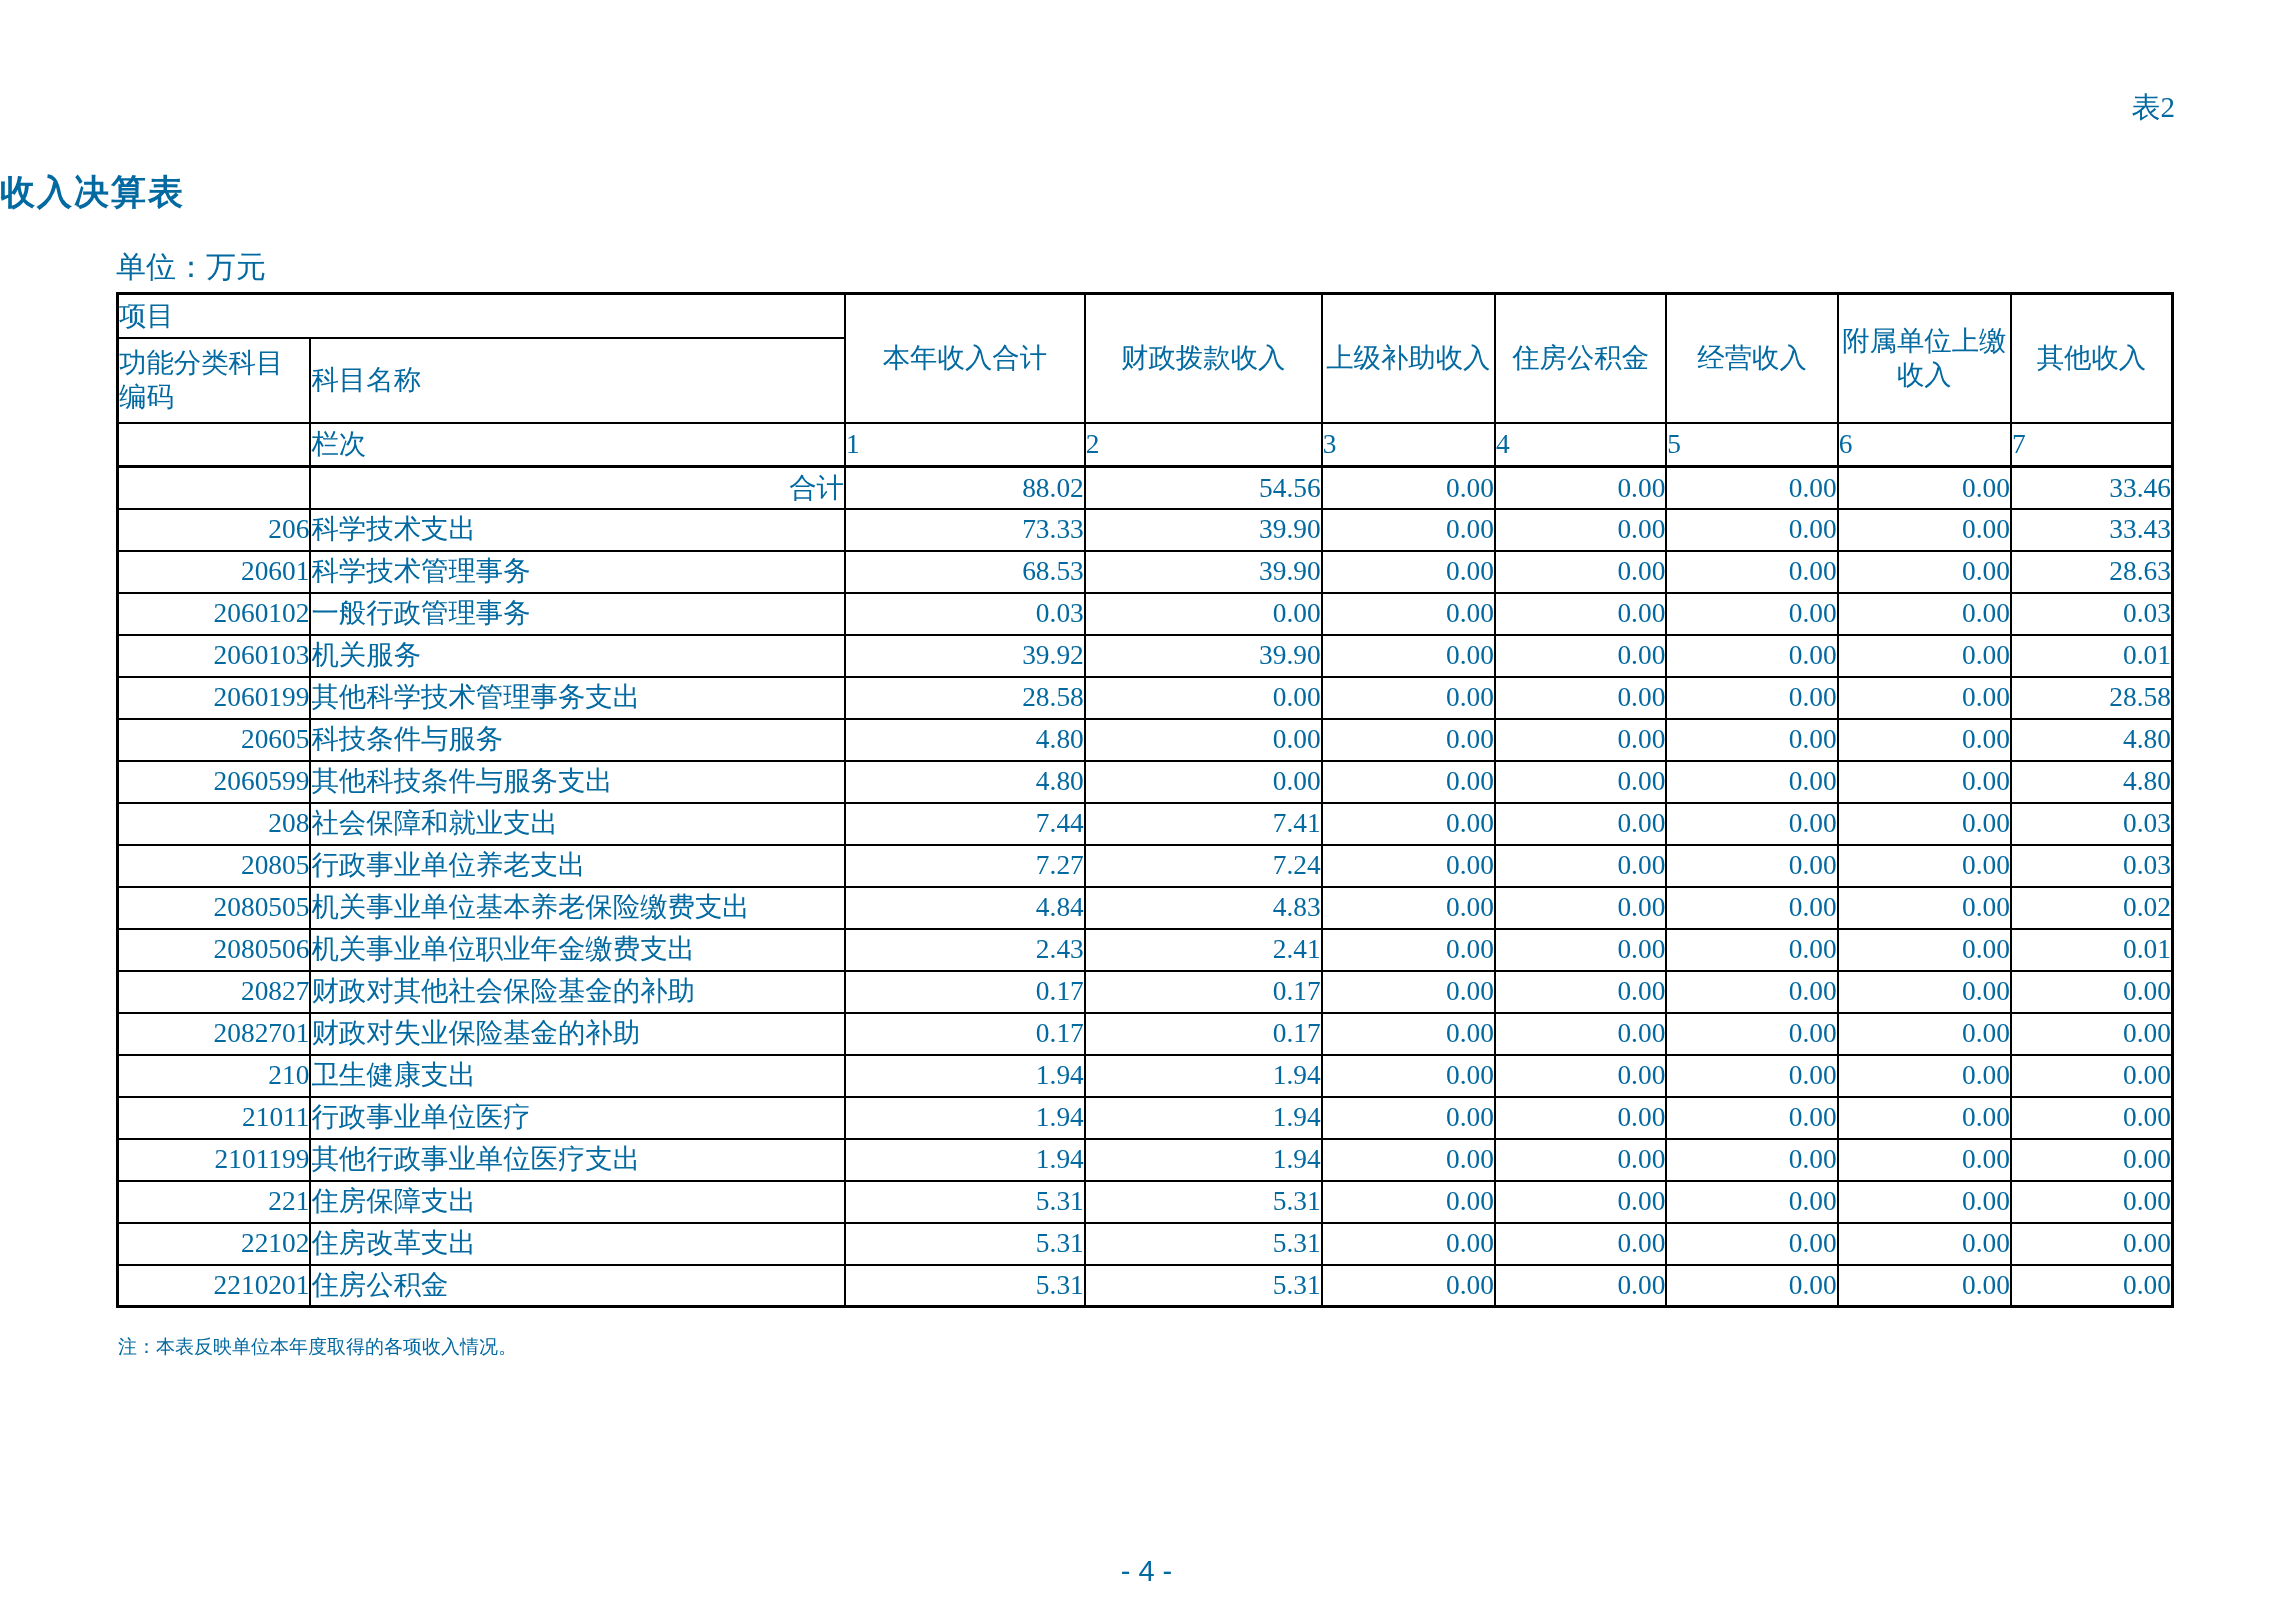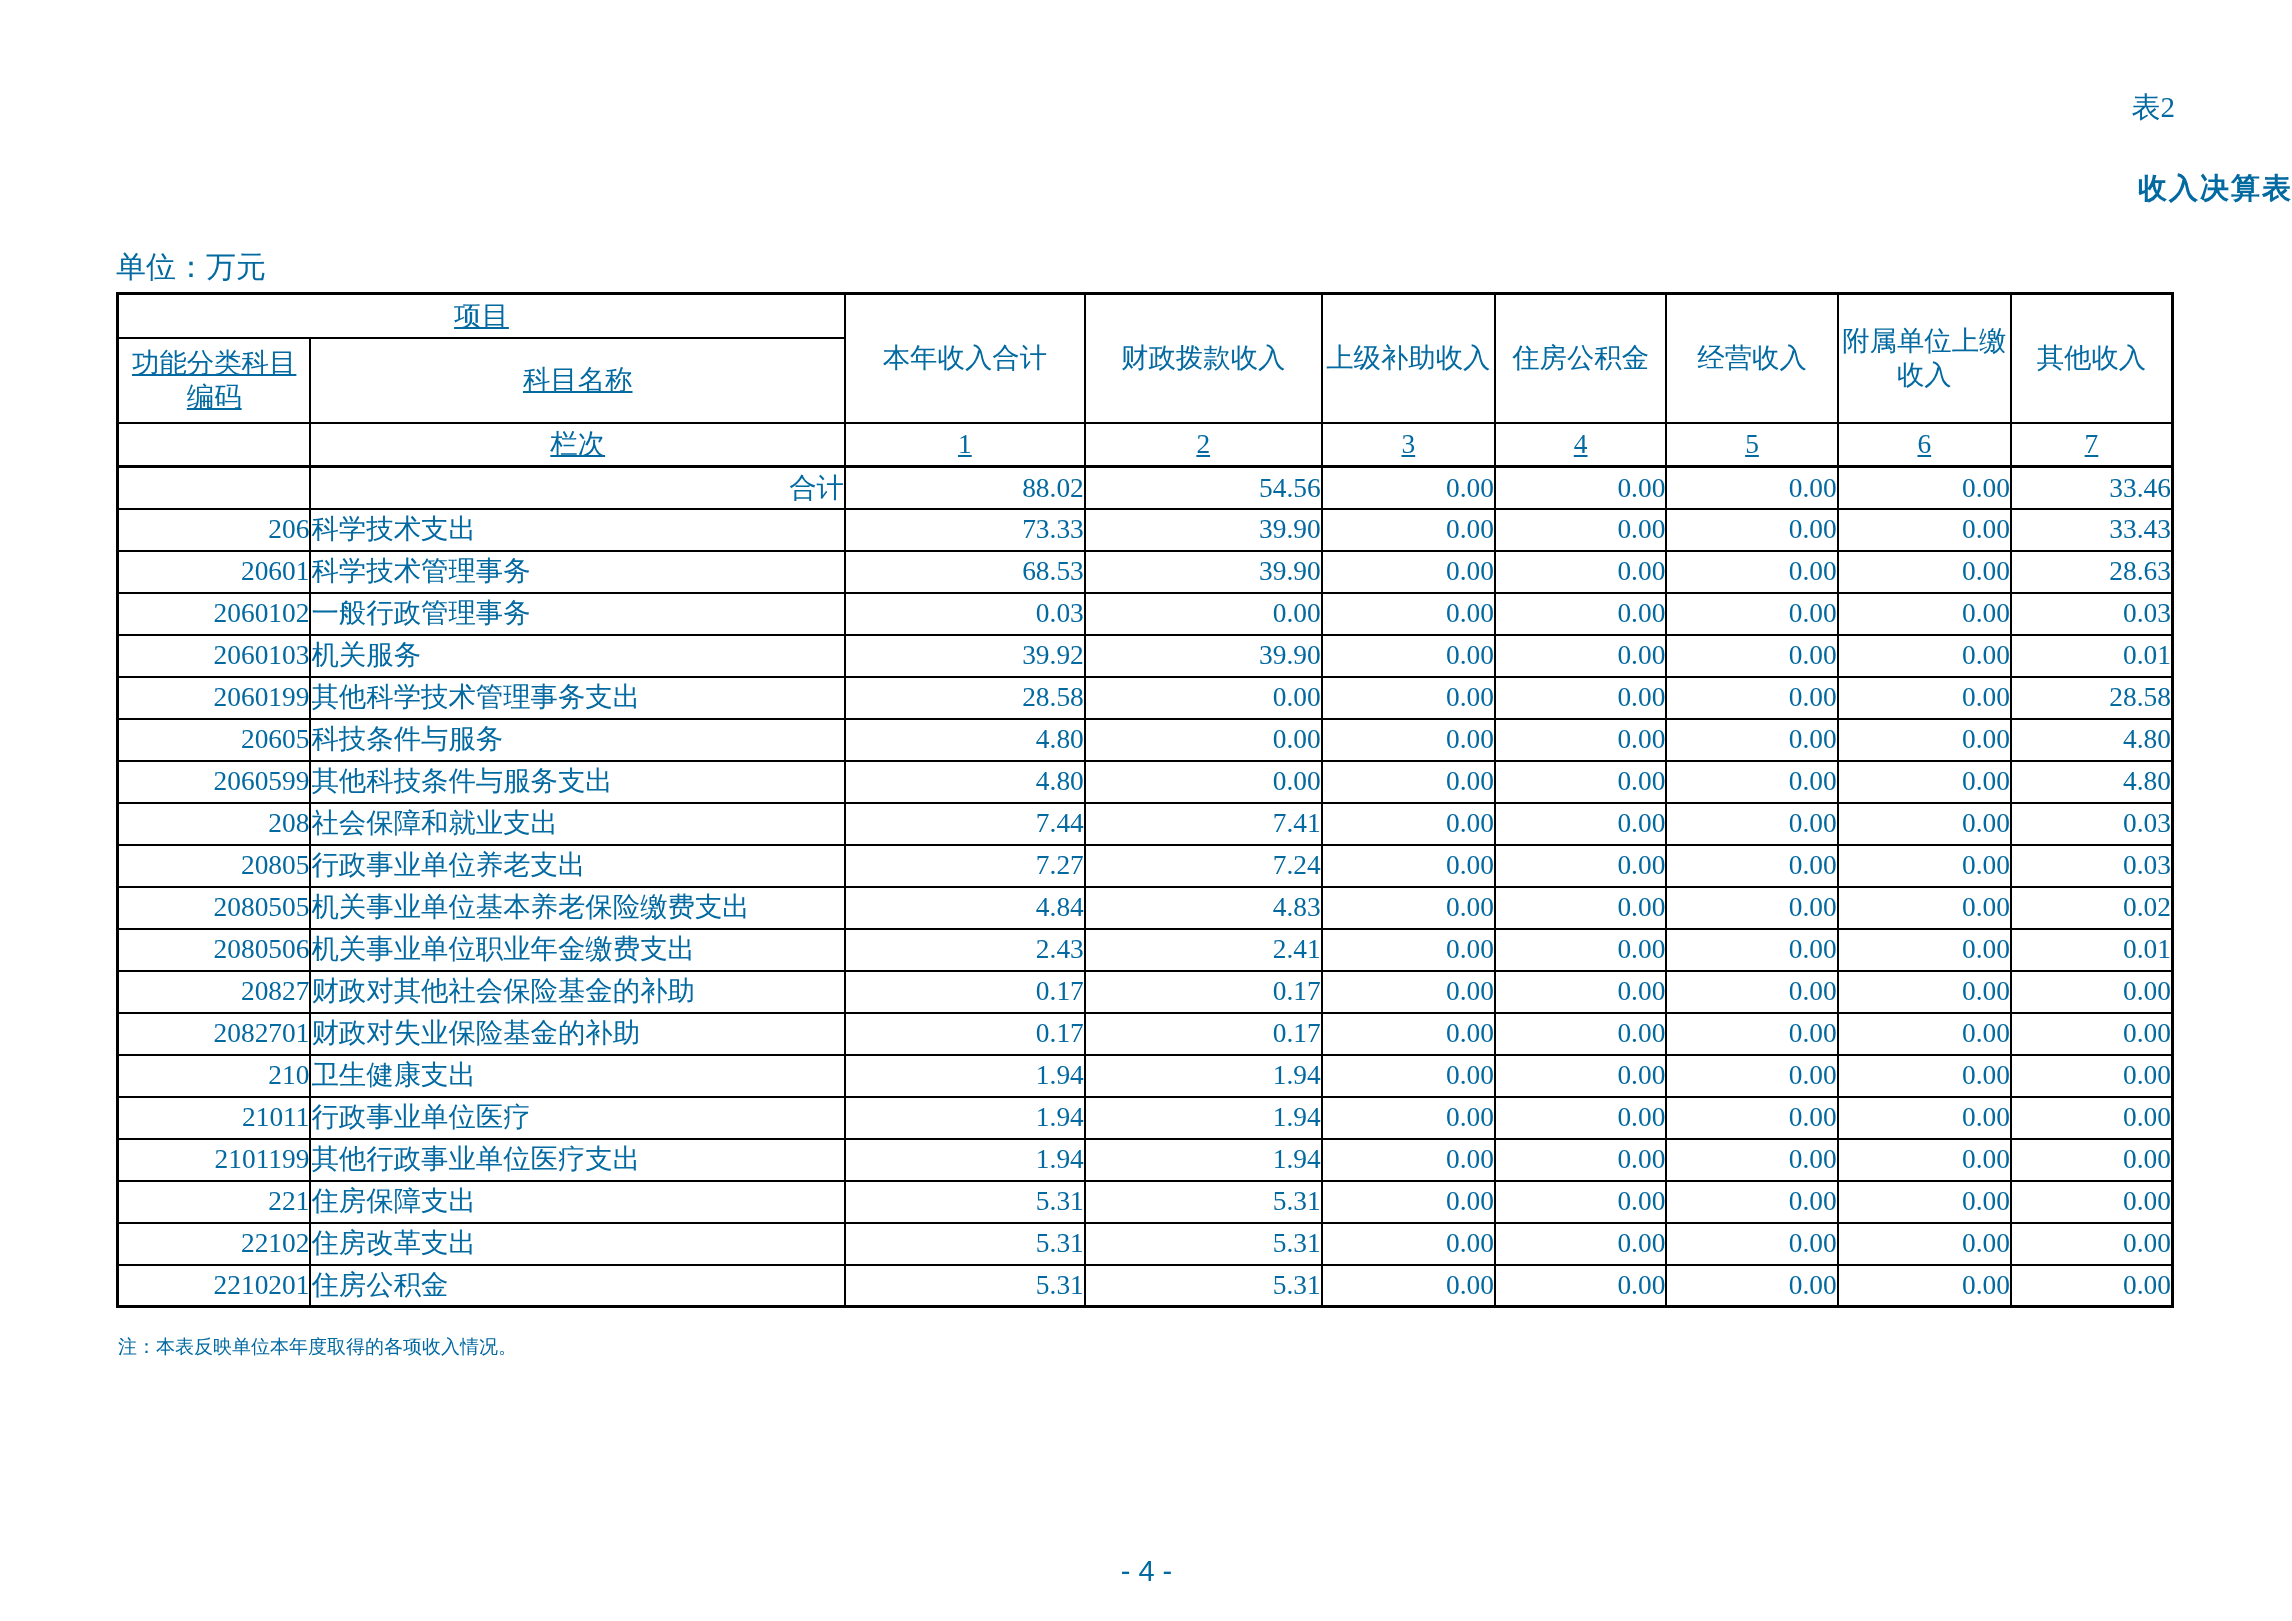--- a/index.html
+++ b/index.html
@@ -23,8 +23,8 @@
     top: 169px;
     left: 0;
     width: 100%;
-    text-align: right;
-    font-size: 29px;
+    text-align: left;
+    font-size: 35px;
     font-weight: bold;
     font-family: "Liberation Sans", "DejaVu Sans", sans-serif;
     letter-spacing: 2px;

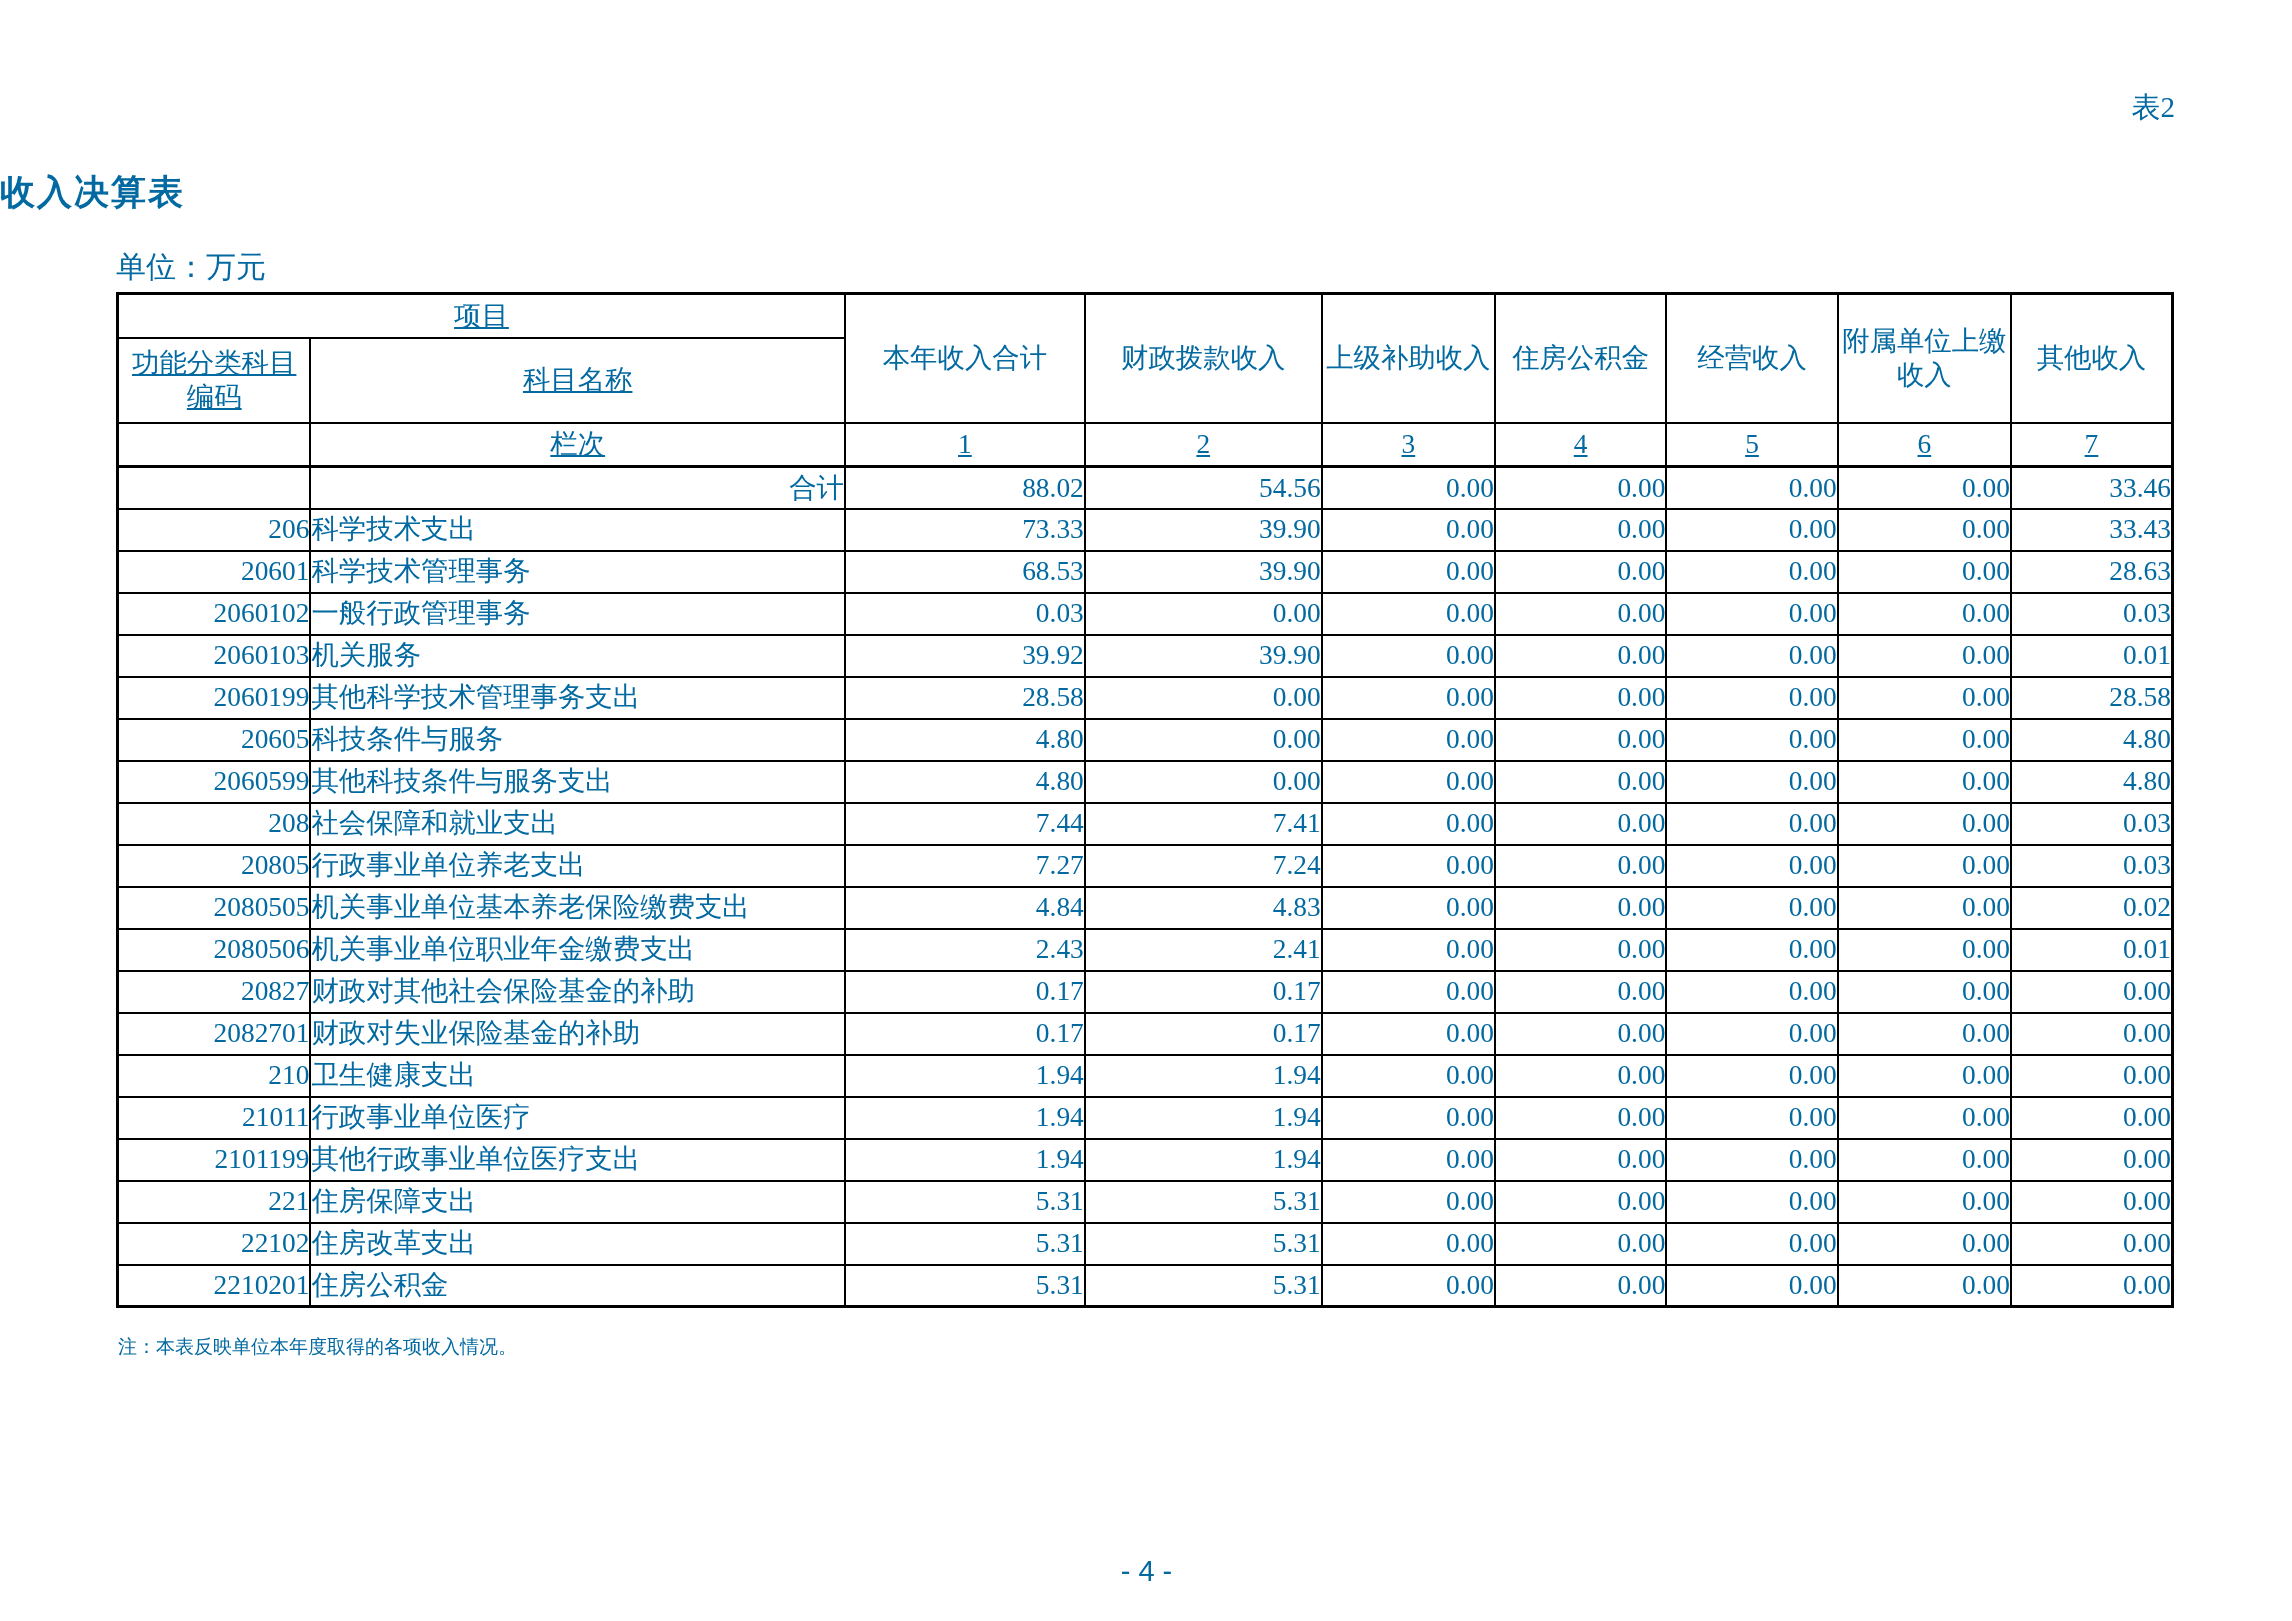--- a/index.html
+++ b/index.html
@@ -59,7 +59,7 @@
   tr.hr2 { height: 85px; }
   tr.hr3 { height: 44px; }
   tr.data-row { height: 42px; }
-  td.hcenter { text-align: center; text-decoration: underline; }
+  td.hcenter { text-align: left; }
   td.proj-cell { border-bottom-width: 2.9px; }
   tr.hr3 td { border-bottom-width: 3.9px; }
   td.code { text-align: right; padding-left: 7.8px; }

